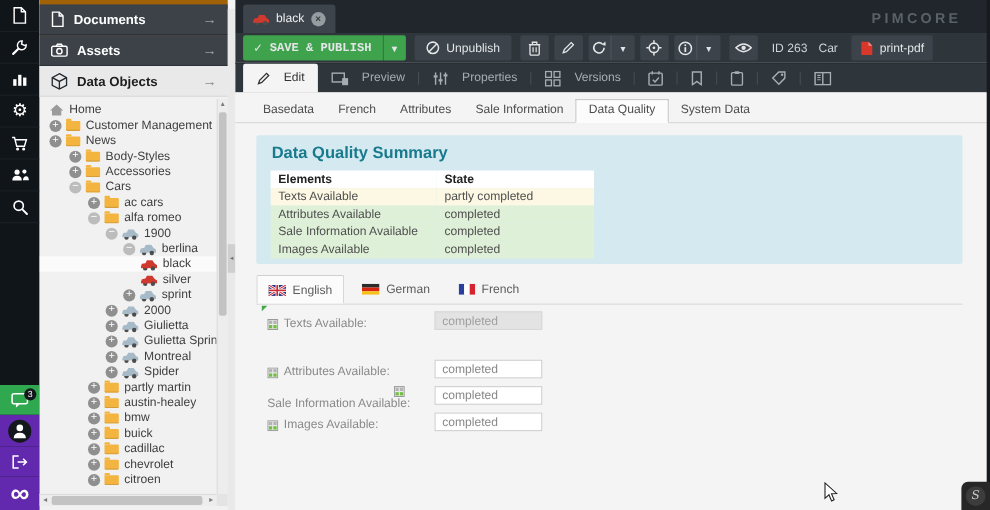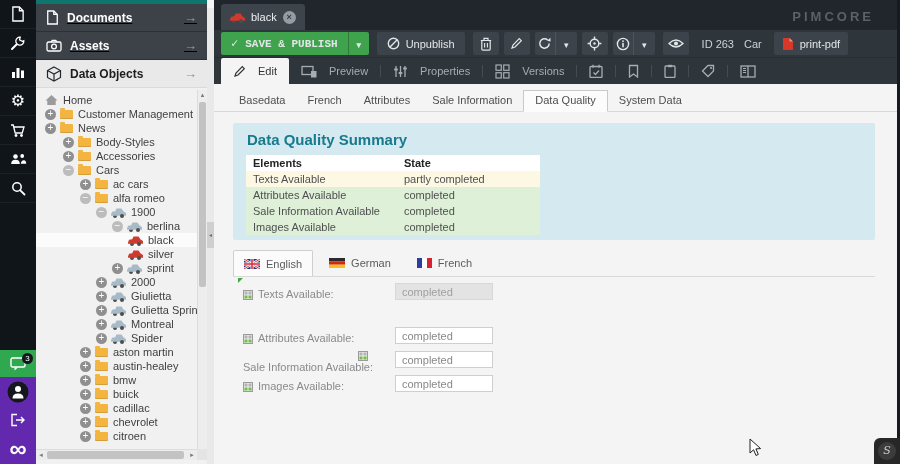--- a/index.html
+++ b/index.html
@@ -25,7 +25,7 @@
 
   
   #sidepanel { position:absolute; left:36px; top:0; width:171px; height:464px; background:#f1f1f1; }
-  #acc-top { background:#0f766e; padding-top:4px;text-decoration:underline; }
+  #acc-top { background:#a16207; padding-top:4px; }
   .acc-h { height:28px; display:flex; align-items:center; gap:8px; padding:0 10px; font-size:12px; font-weight:bold; cursor:pointer; }
   .acc-dark { background:#3d4248; color:#fff; border-bottom:1px solid #2c3137; }
   .acc-light { background:#e9e9e9; color:#1d1d1d; border-bottom:1px solid #dadada; }

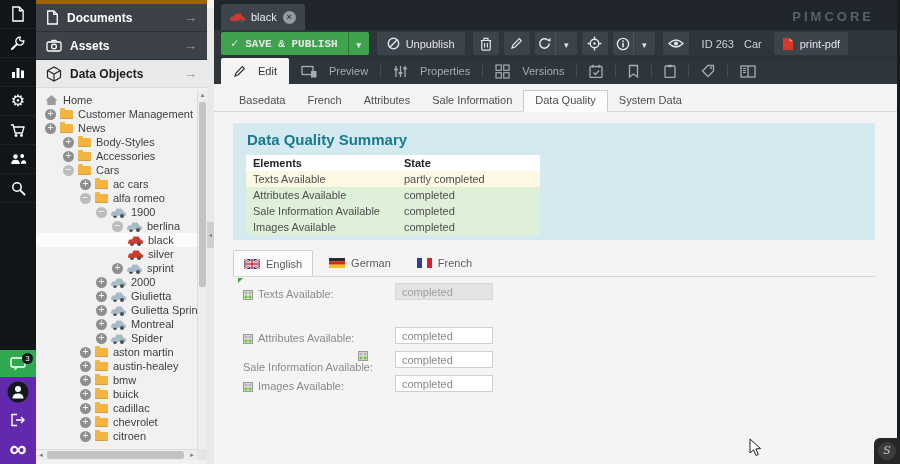--- a/index.html
+++ b/index.html
@@ -373,7 +373,7 @@
       <div class="trow lvl2">
           <span class="exp plus"></span>
           <span class="folder"></span>
-          <span class="tlabel">aston martin</span>
+          <span class="tlabel">partly martin</span>
         </div>
       <div class="trow lvl2">
           <span class="exp plus"></span>

